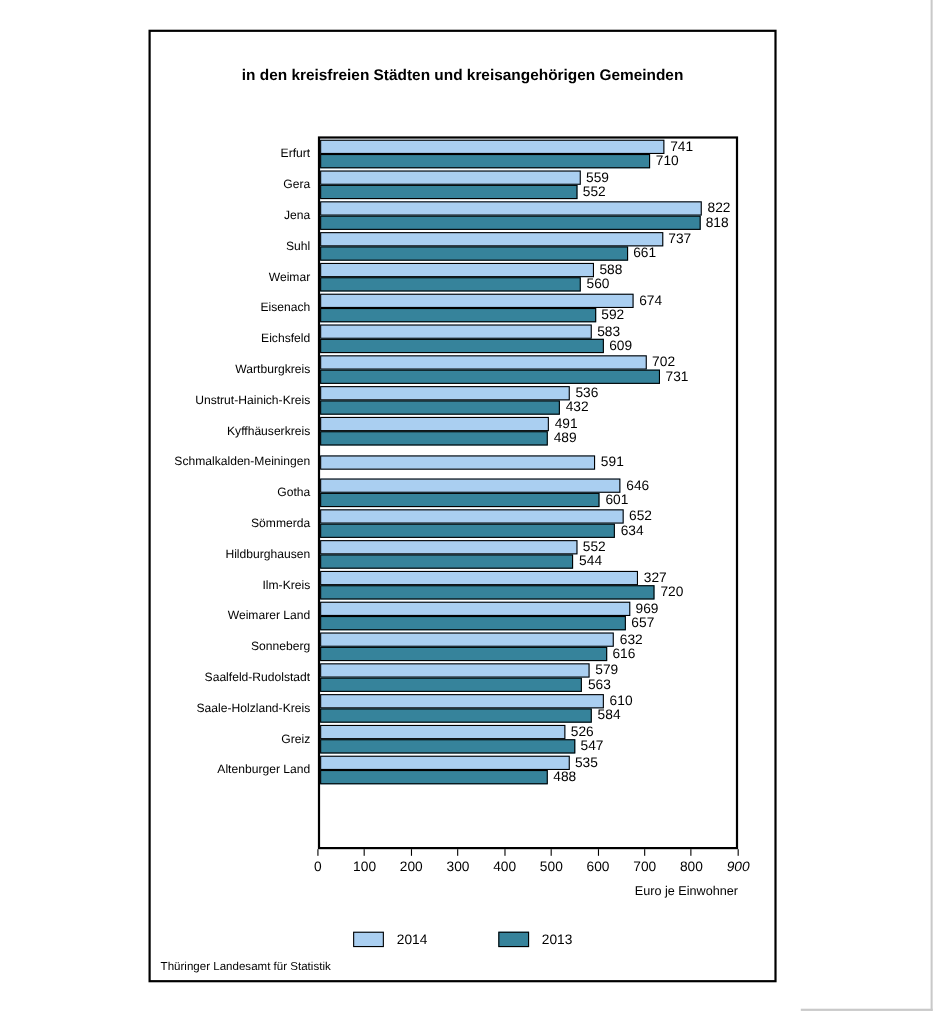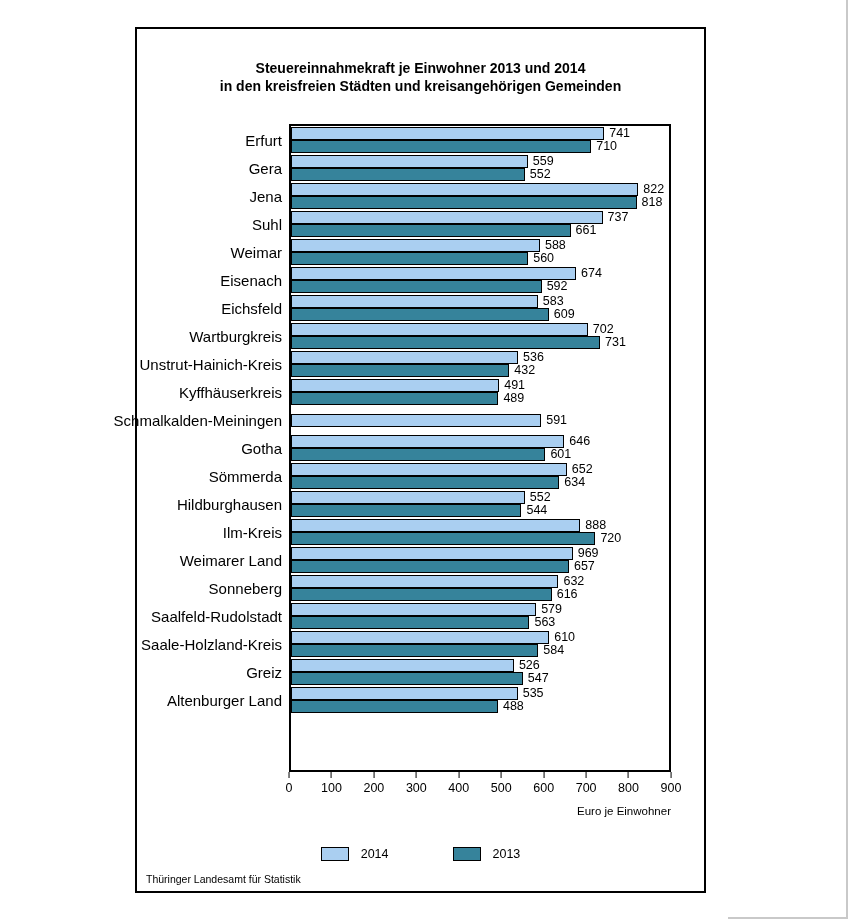--- a/index.html
+++ b/index.html
@@ -44,7 +44,6 @@
 
 <div class="page-frame">
   <div class="title">
-    <div>Steuereinnahmekraft je Einwohner 2013 und 2014</div>
     <div>in den kreisfreien Städten und kreisangehörigen Gemeinden</div>
   </div>
 

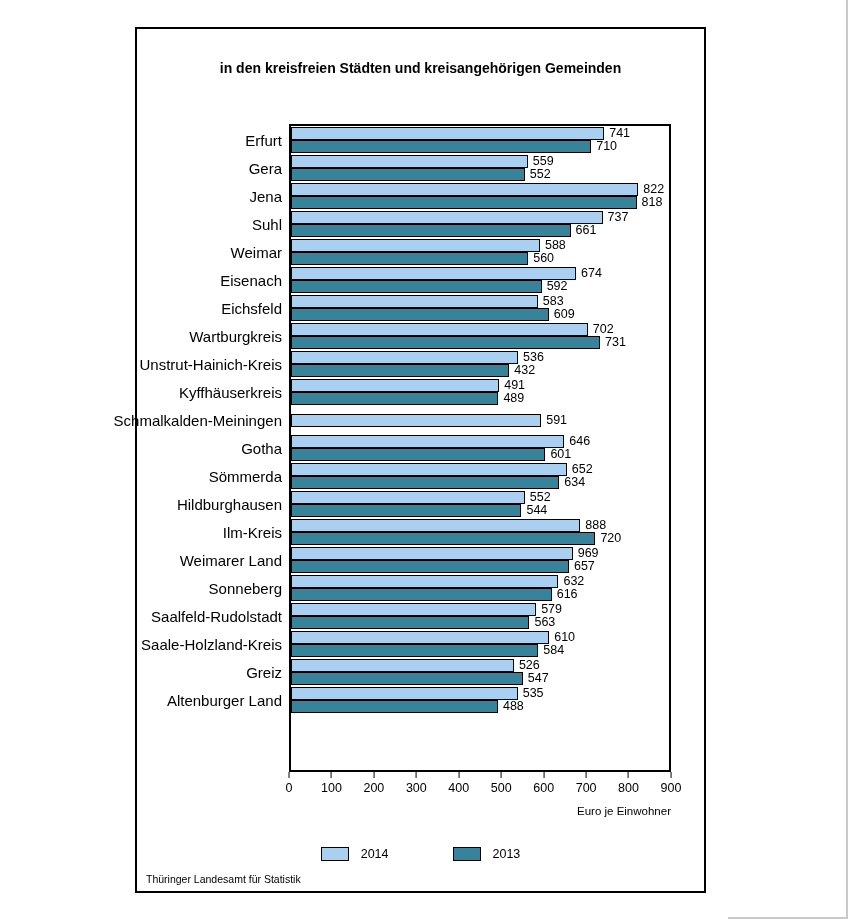--- a/index.html
+++ b/index.html
@@ -18,7 +18,7 @@
 
   .bar-group{position:relative;height:calc(100%/23);display:flex;flex-direction:column;justify-content:center;}
   .cat-label{position:absolute;right:calc(100% + 9px);top:50%;transform:translateY(-50%);
-    white-space:nowrap;font-size:15px;padding-left:33px;}
+    white-space:nowrap;font-size:11px;padding-left:33px;}
   .bar-line{display:flex;align-items:center;height:13px;}
   .bar{height:11px;border:1px solid #000;box-sizing:content-box;flex:0 0 auto;}
   .bar-value{font-size:12.5px;margin-left:5px;line-height:13px;}

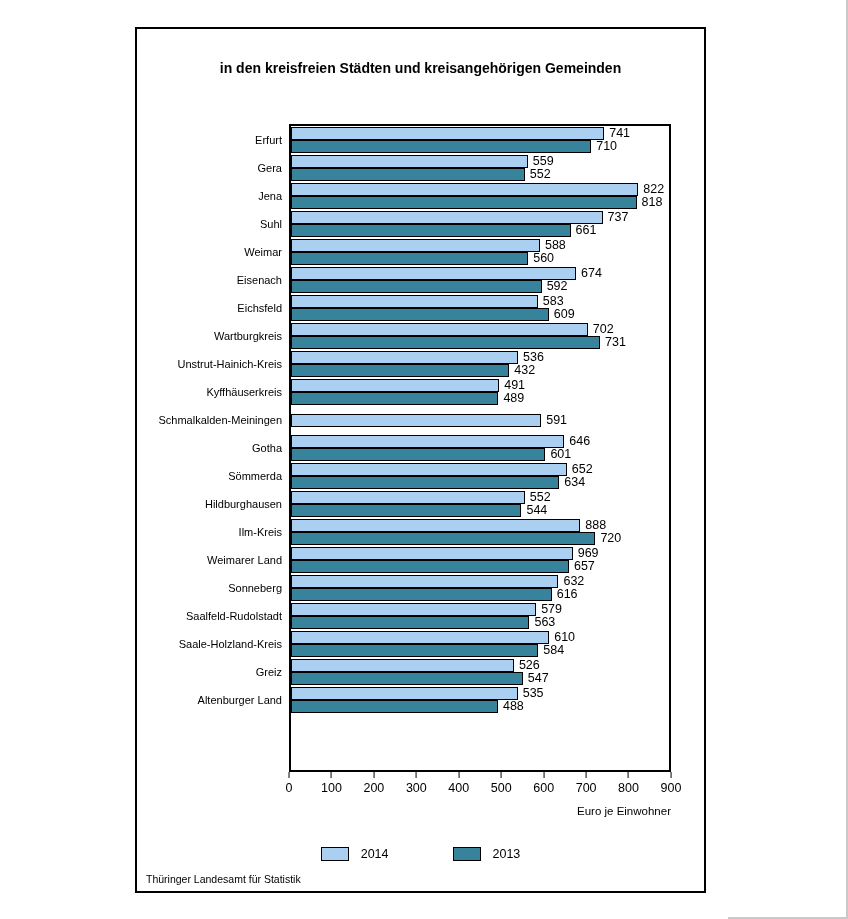--- a/index.html
+++ b/index.html
@@ -203,7 +203,7 @@
           <span class="cat-label">Ilm-Kreis</span>
           <div class="bar-line">
             <div class="bar" style="width: 76%; background: rgb(170, 207, 241); border-color: rgb(0, 0, 0);"></div>
-            <span class="bar-value">888</span>
+            <span class="bar-value">327</span>
           </div>
           <div class="bar-line">
             <div class="bar" style="width: 80%; background: rgb(54, 131, 155); border-color: rgb(0, 0, 0);"></div>

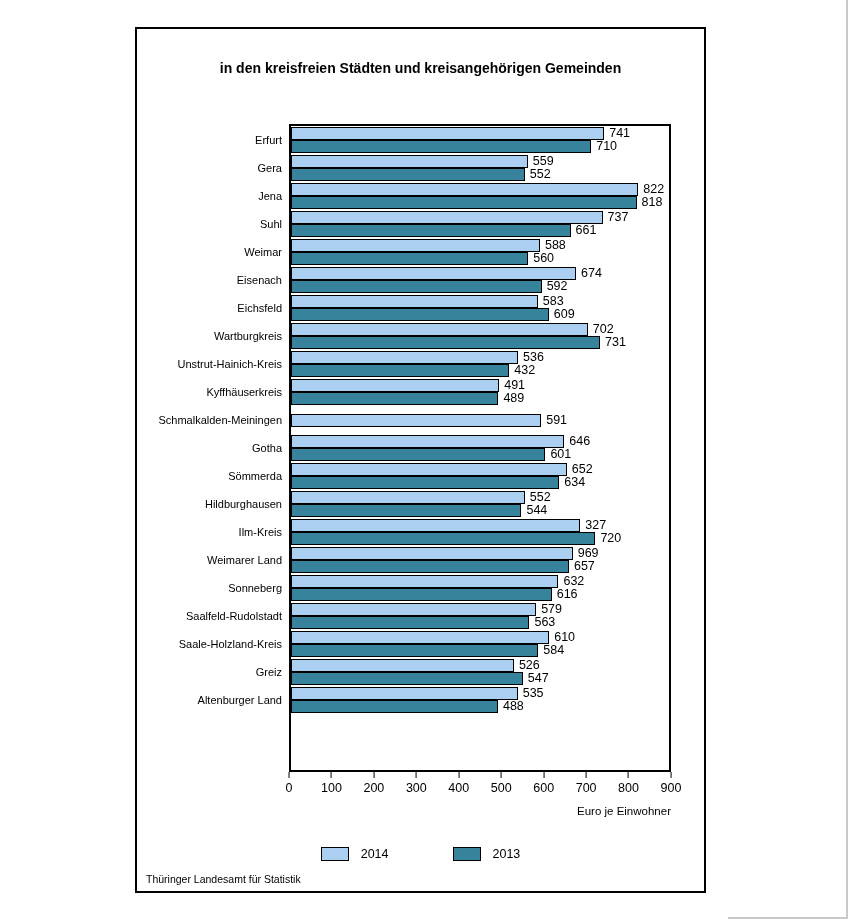--- a/index.html
+++ b/index.html
@@ -315,7 +315,7 @@
           <span class="x-tick-mark"></span>
           <span class="x-tick-label">800</span>
         </span>
-        <span class="x-tick" style="left: 100%;">
+        <span class="x-tick" style="left: 100%; font-style: italic;">
           <span class="x-tick-mark"></span>
           <span class="x-tick-label">900</span>
         </span>

